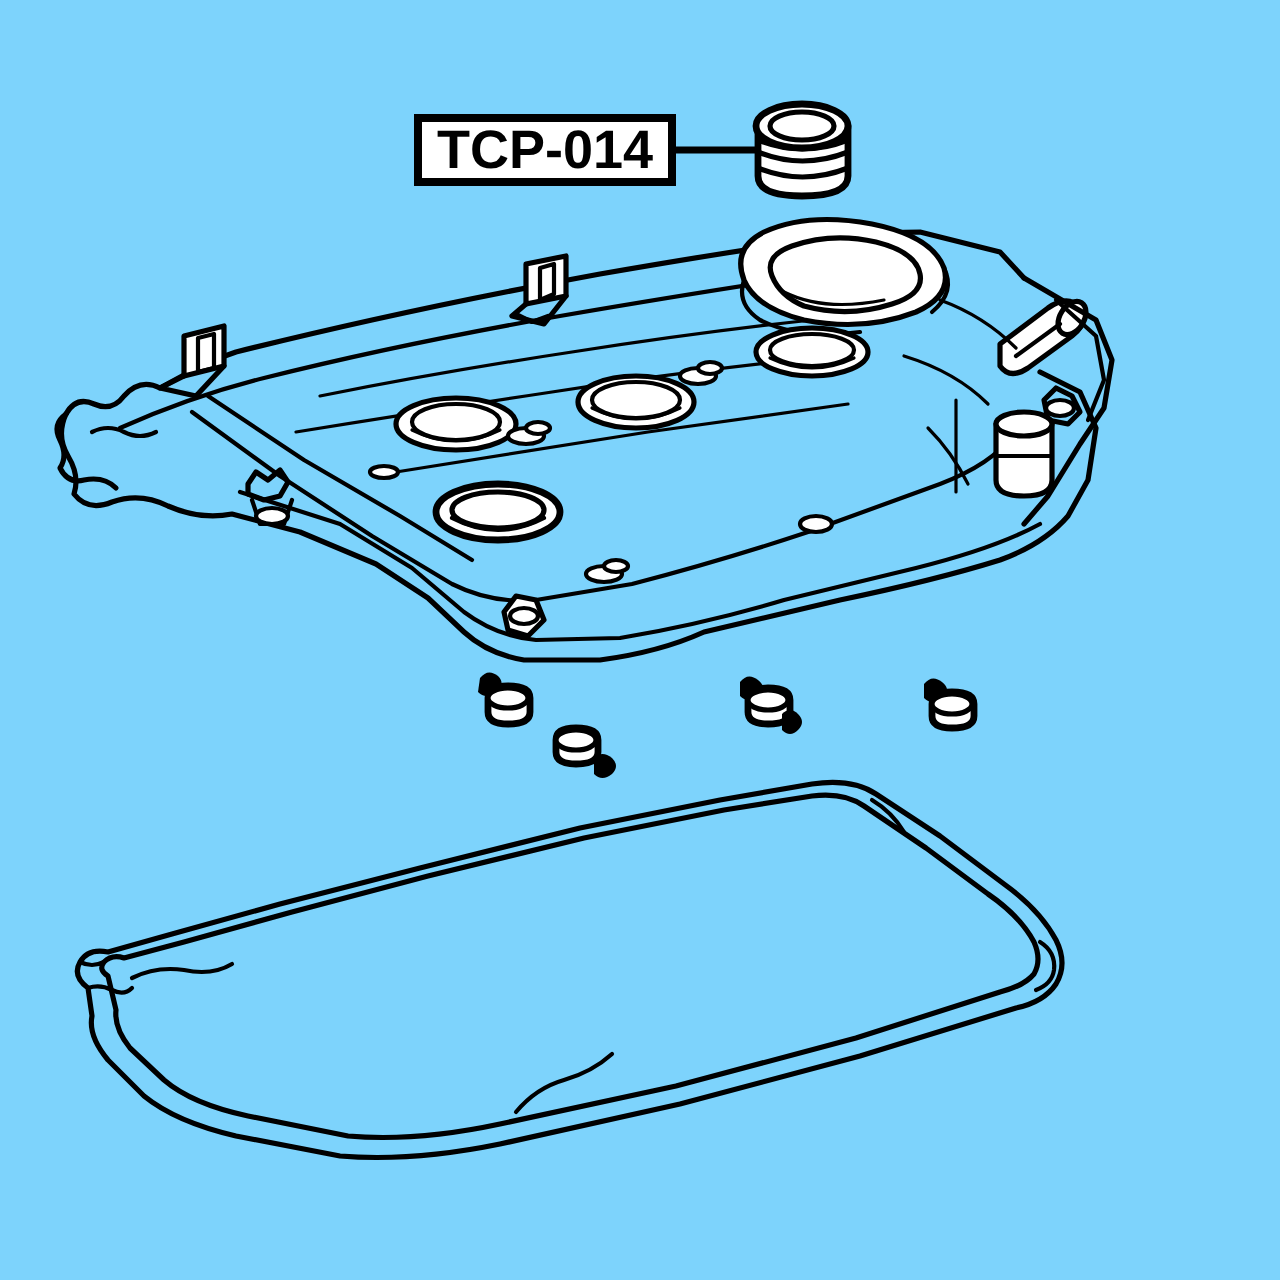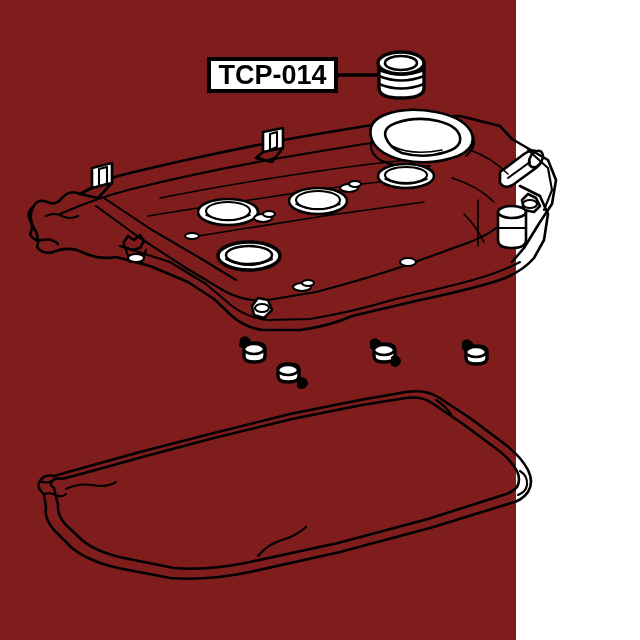--- a/index.html
+++ b/index.html
@@ -10,8 +10,8 @@
     position:relative;
   }
   #diagram-root{
-    position:absolute;left:0;top:0;width:516px;height:640px;
-    background:#7f1d1d;
+    position:absolute;left:0;top:0;width:640px;height:640px;
+    background:#7dd3fc;
   }
   svg#drawing{display:block;width:640px;height:640px;}
   .ln{fill:none;stroke:#000;stroke-linecap:round;stroke-linejoin:round;}

